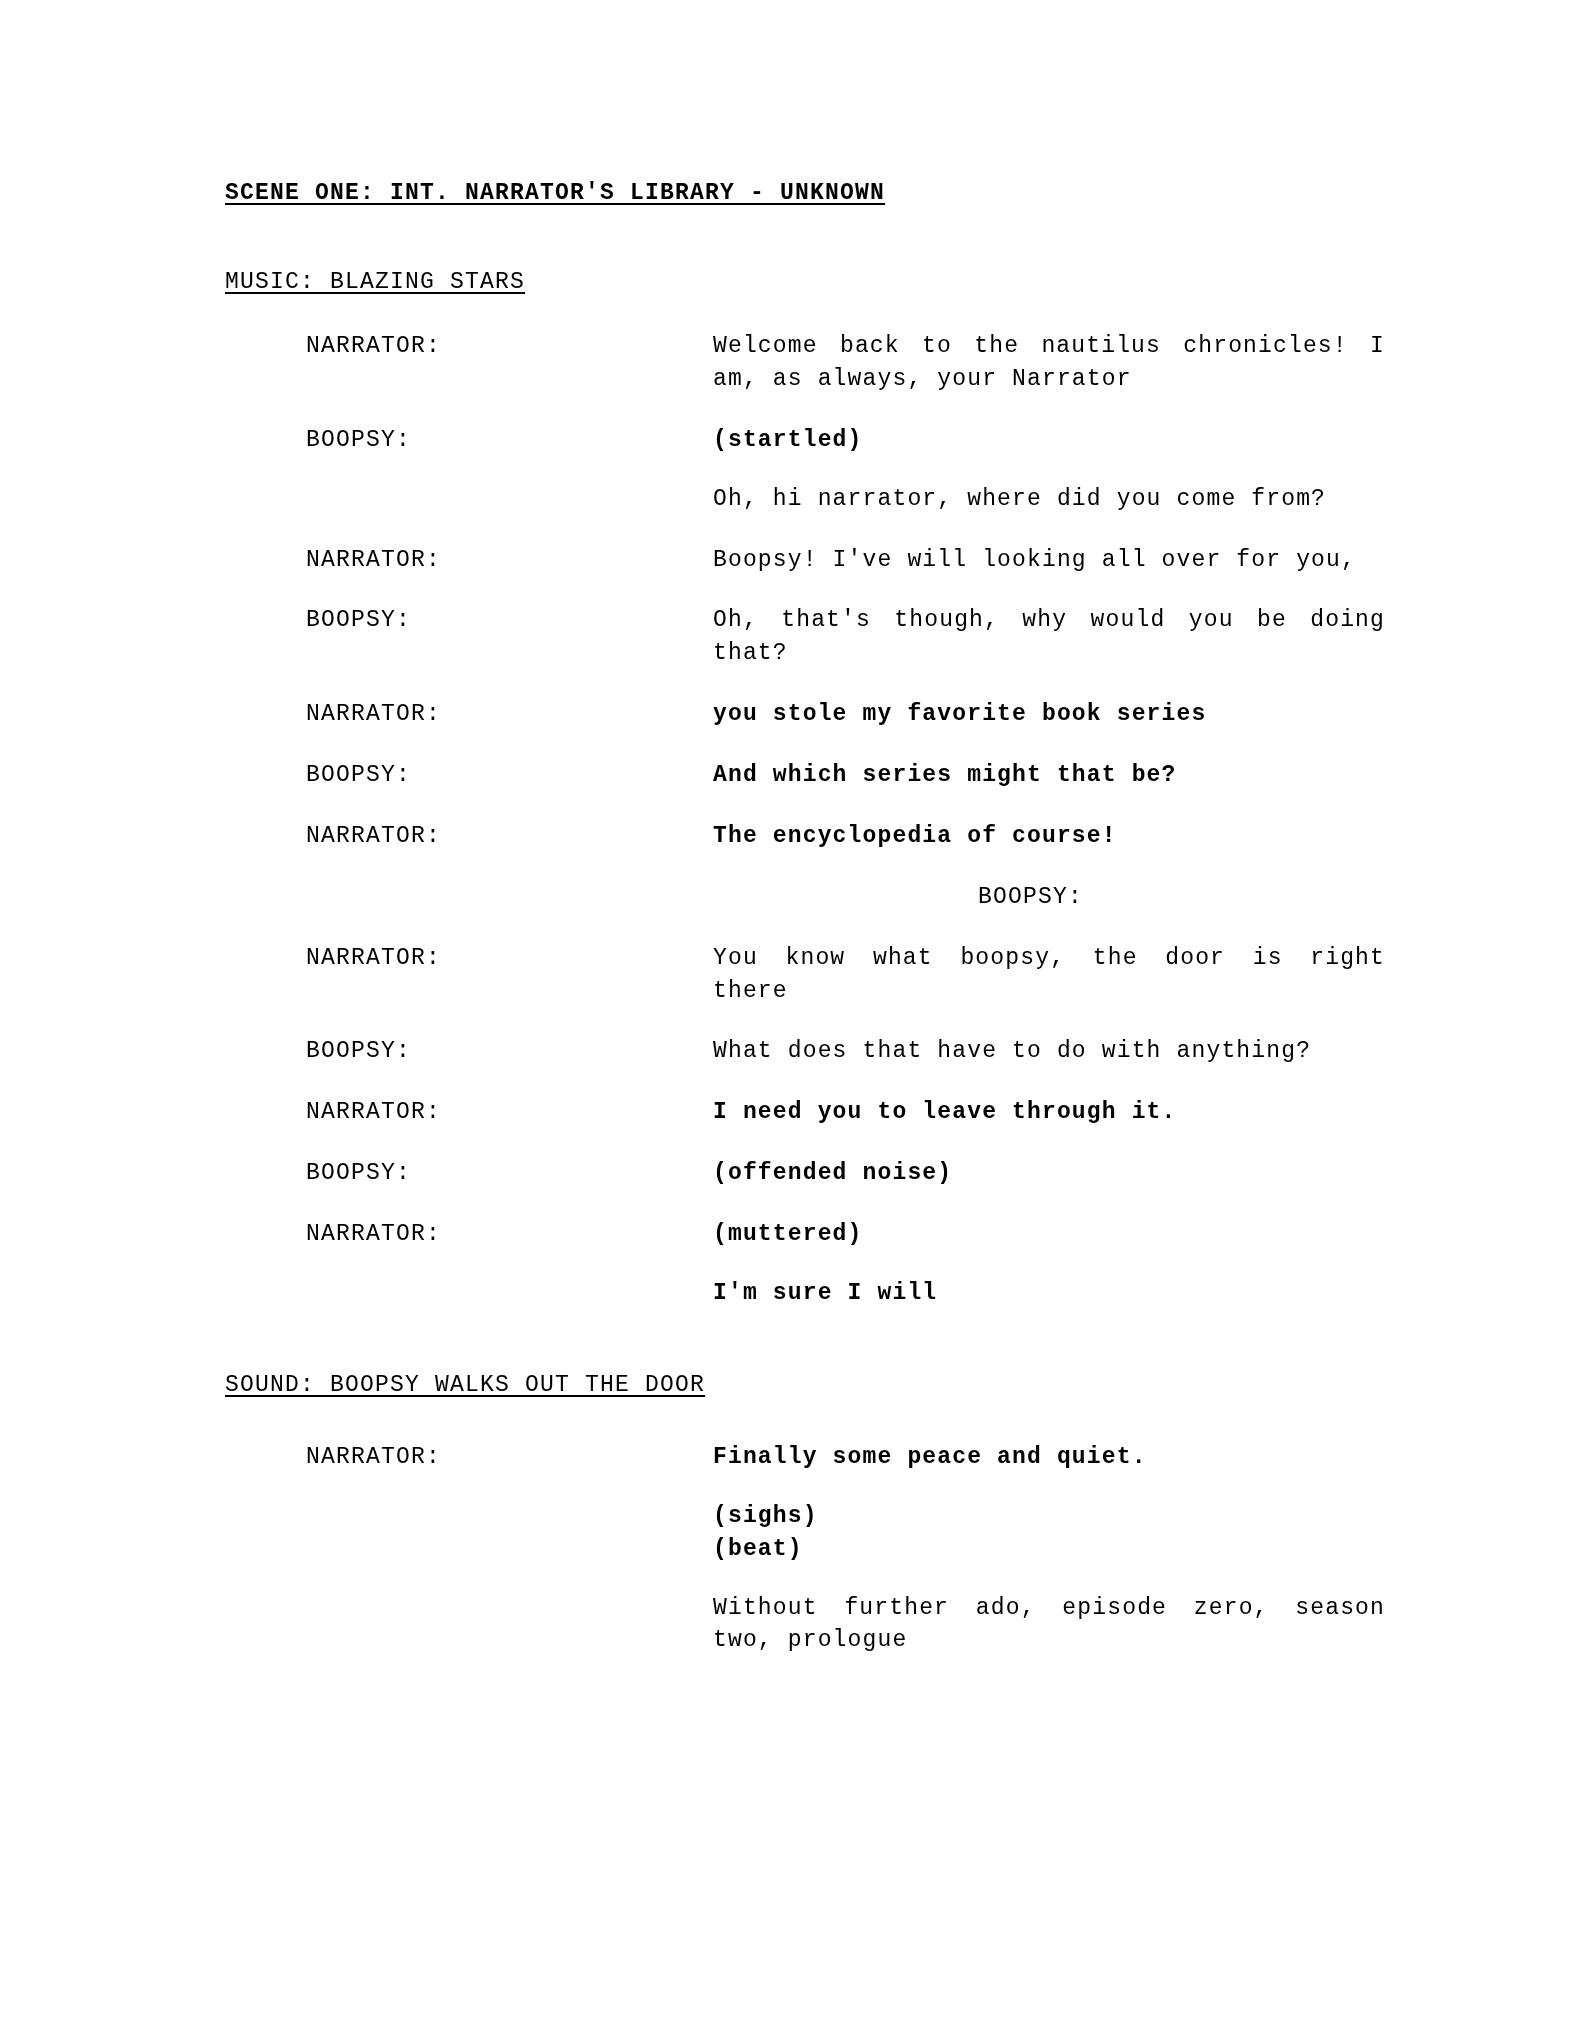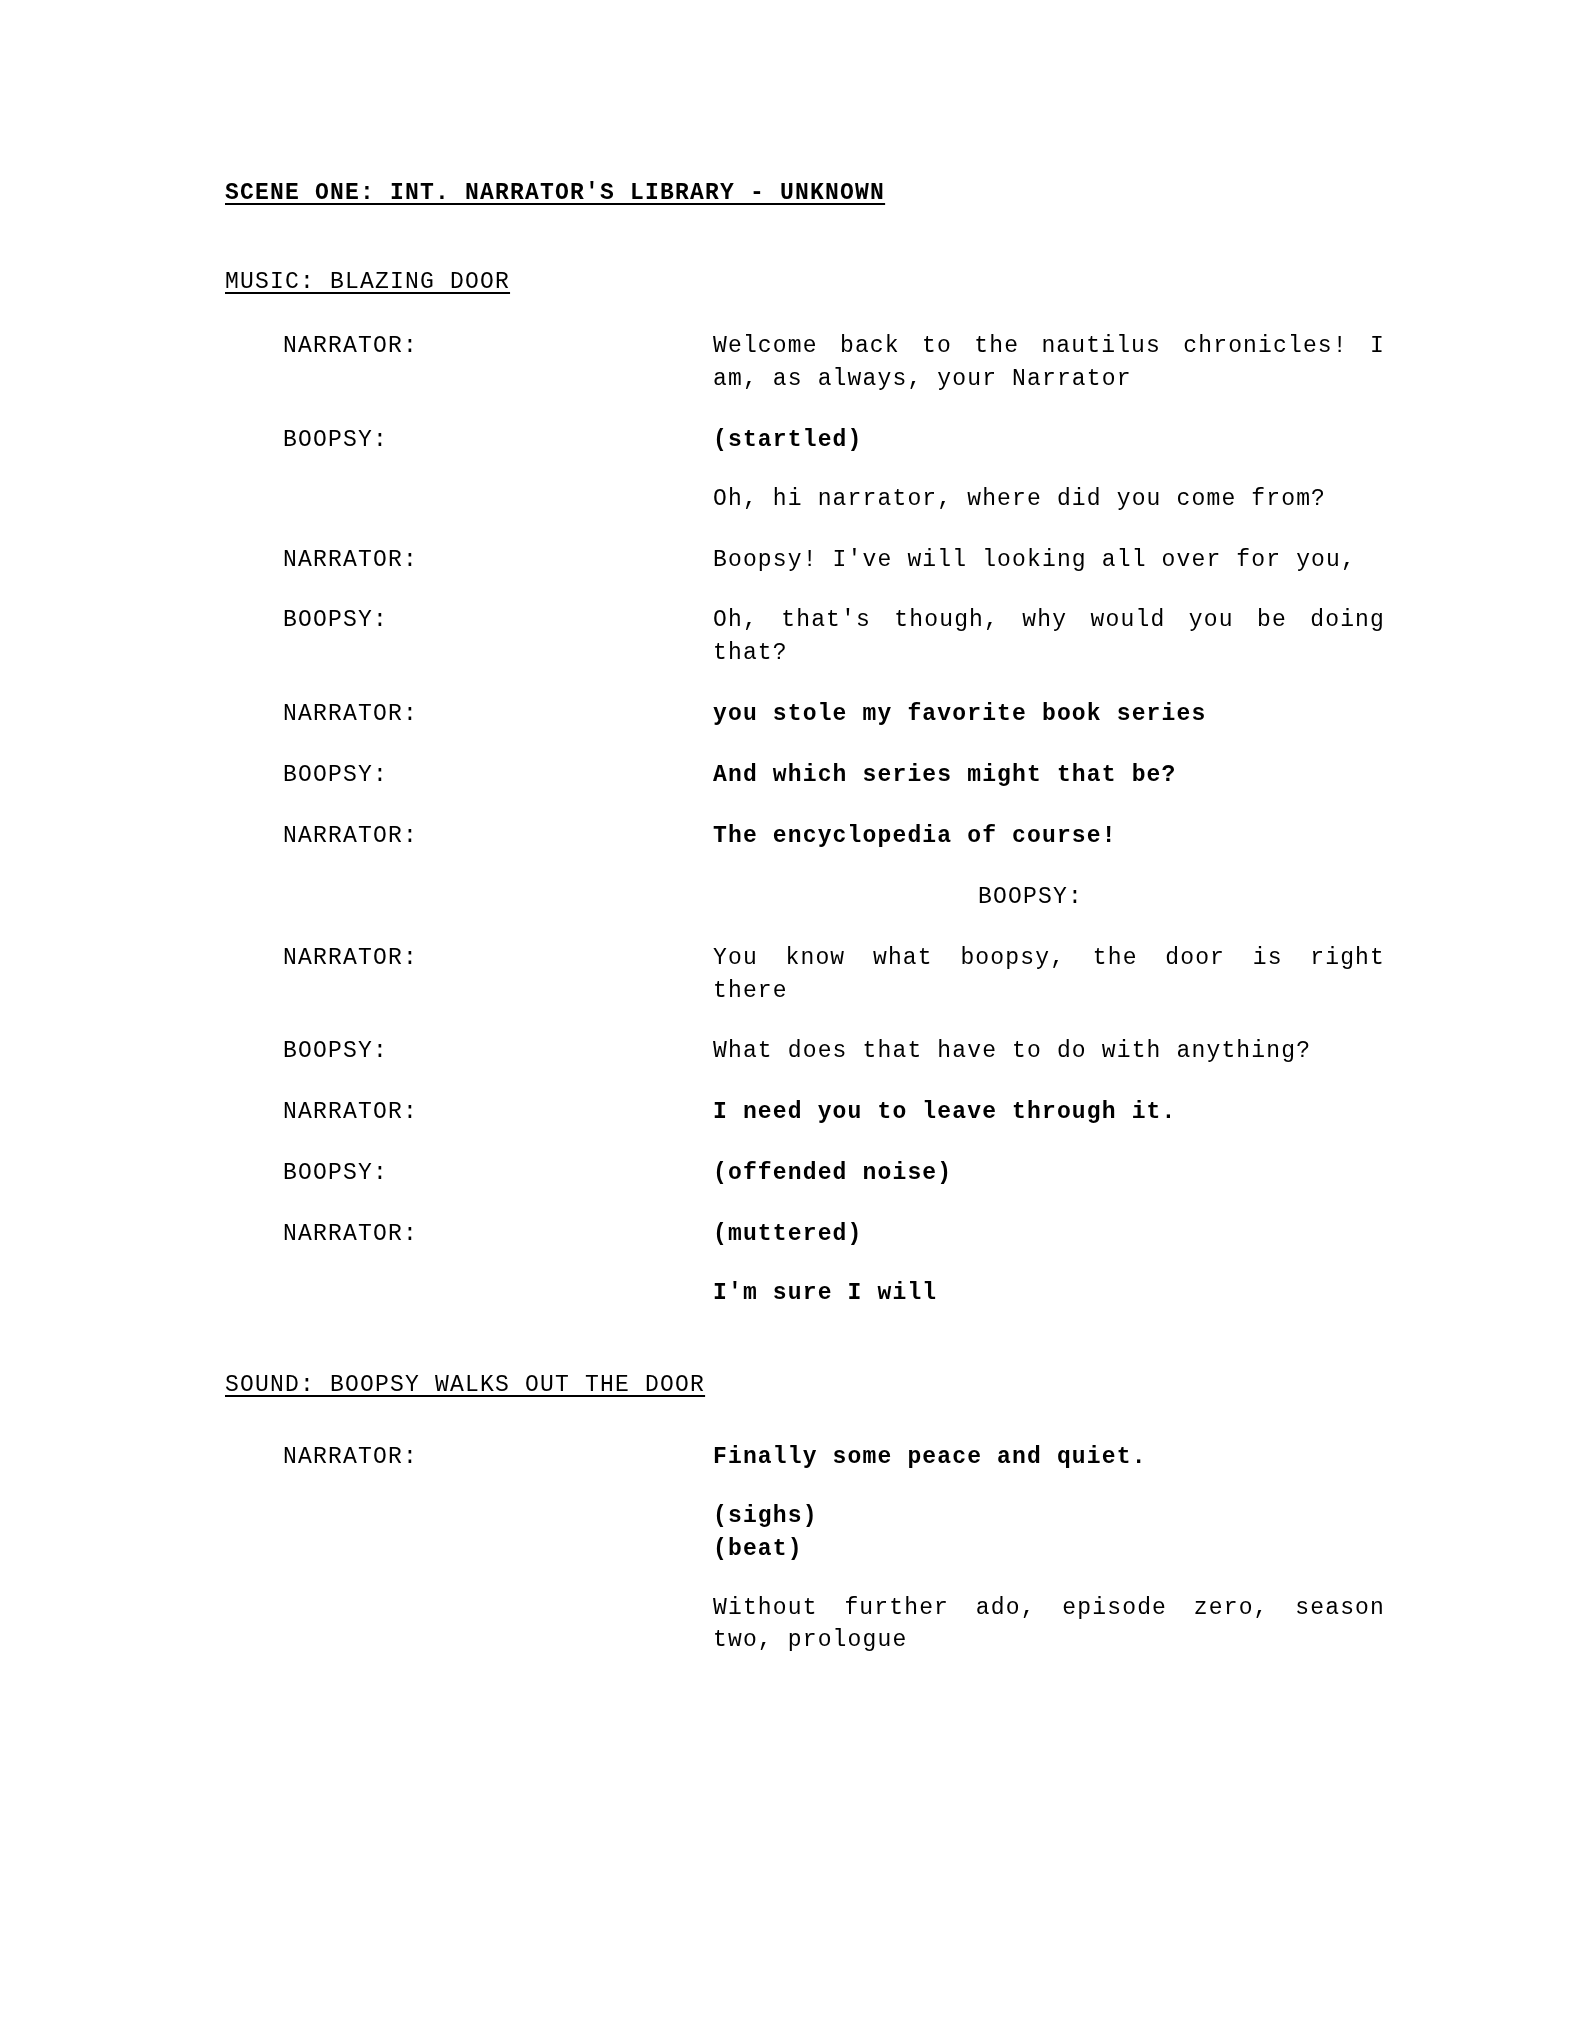--- a/index.html
+++ b/index.html
@@ -112,7 +112,7 @@
     <div class="scene-heading">SCENE ONE: INT. NARRATOR'S LIBRARY - UNKNOWN</div>
 
     <div class="cue-block">
-      <span class="cue-line">MUSIC: BLAZING DOOR</span>
+      <span class="cue-line">MUSIC: BLAZING STARS</span>
     </div>
 
     <div>

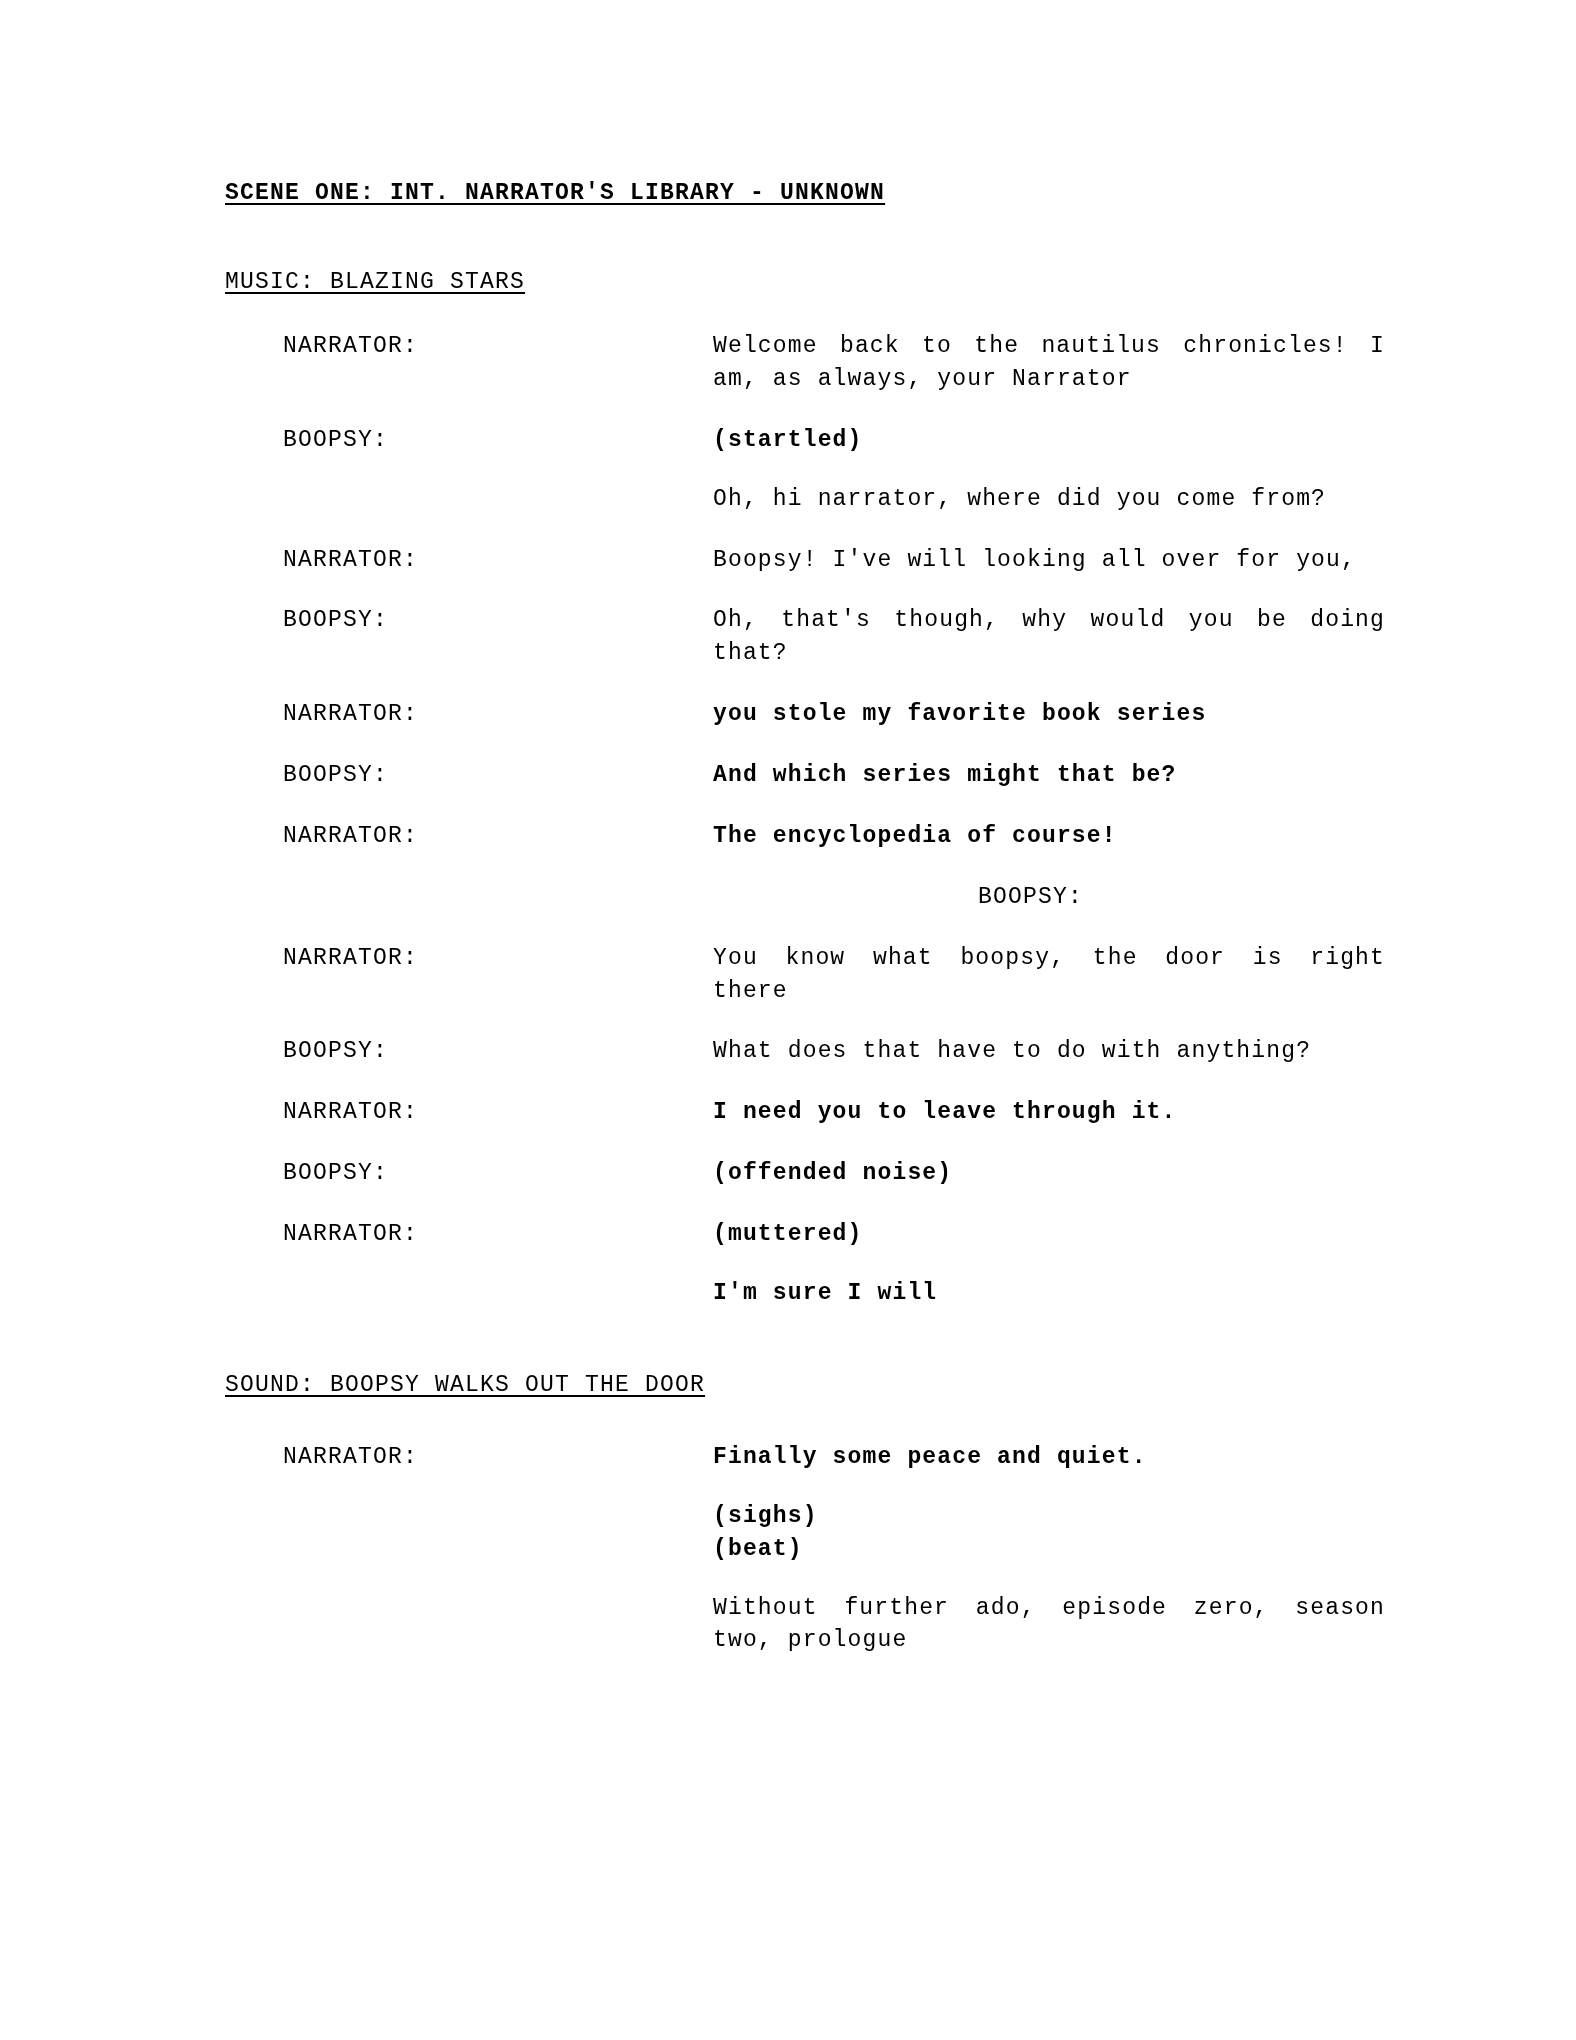--- a/index.html
+++ b/index.html
@@ -81,7 +81,6 @@
   .lines {
     flex: 1 1 auto;
     max-width: 672px;
-    margin-left: 23px;
   }
   .line {
     font-size: 23px;

